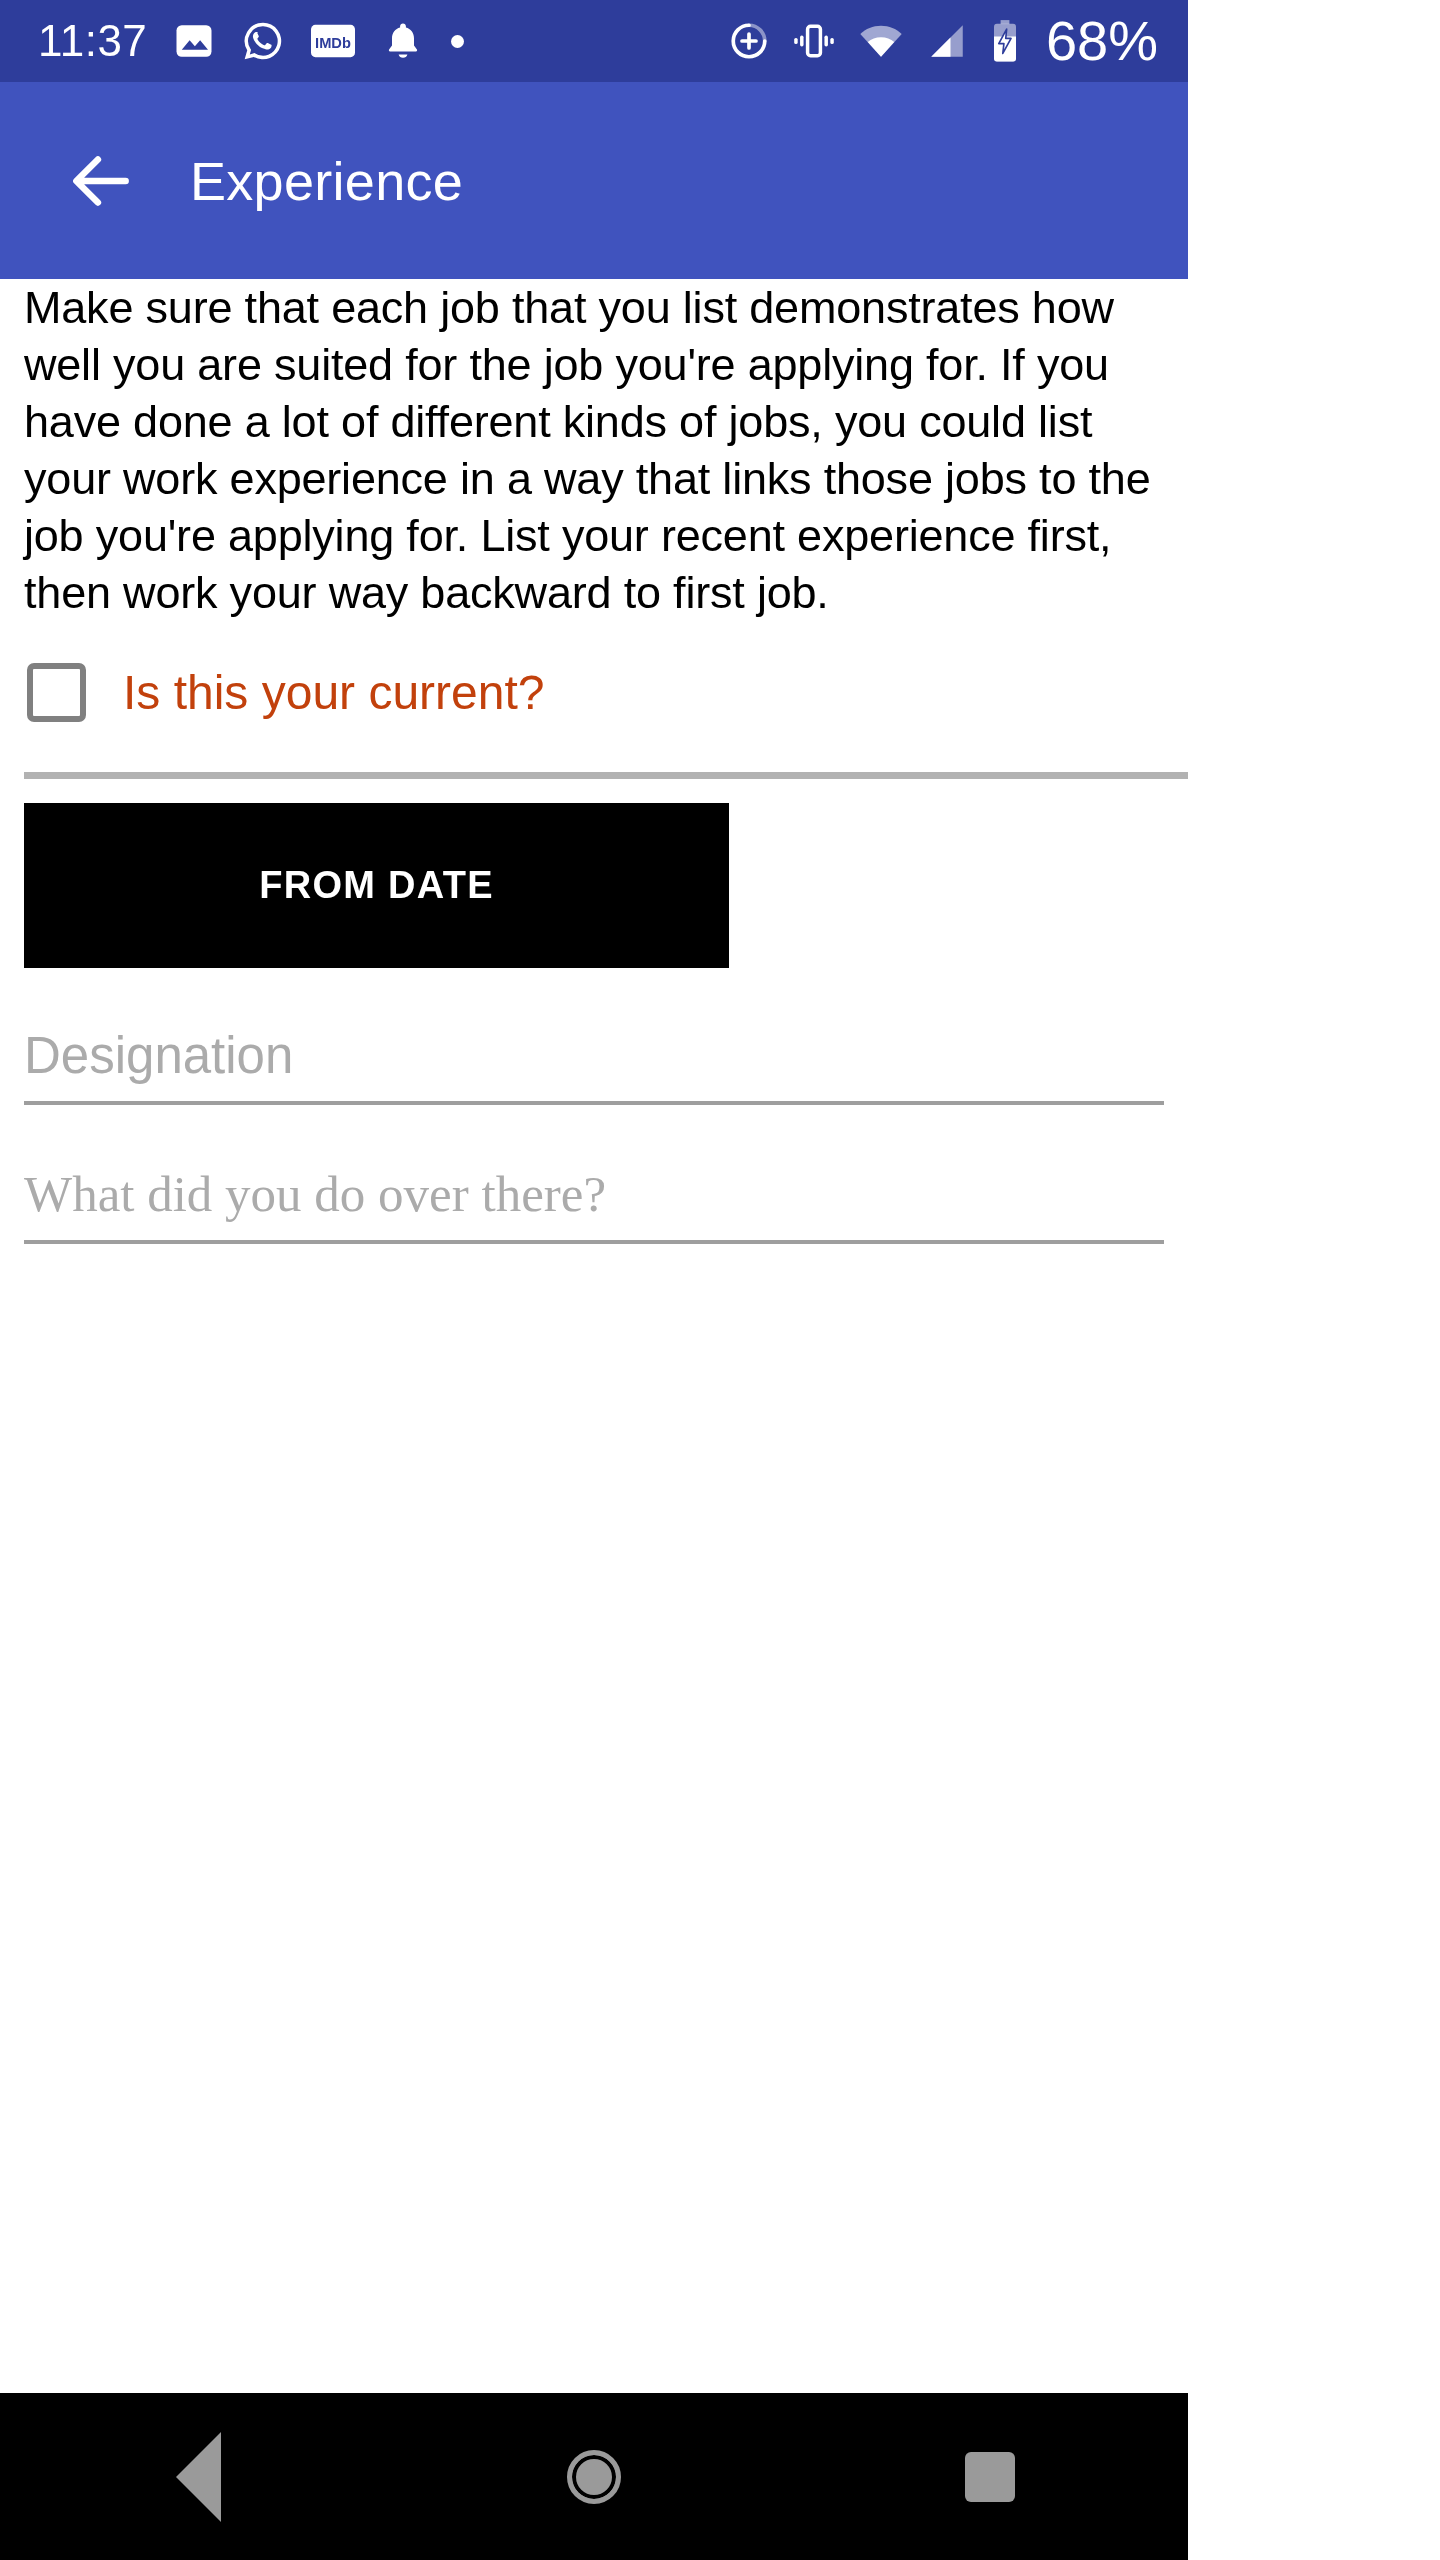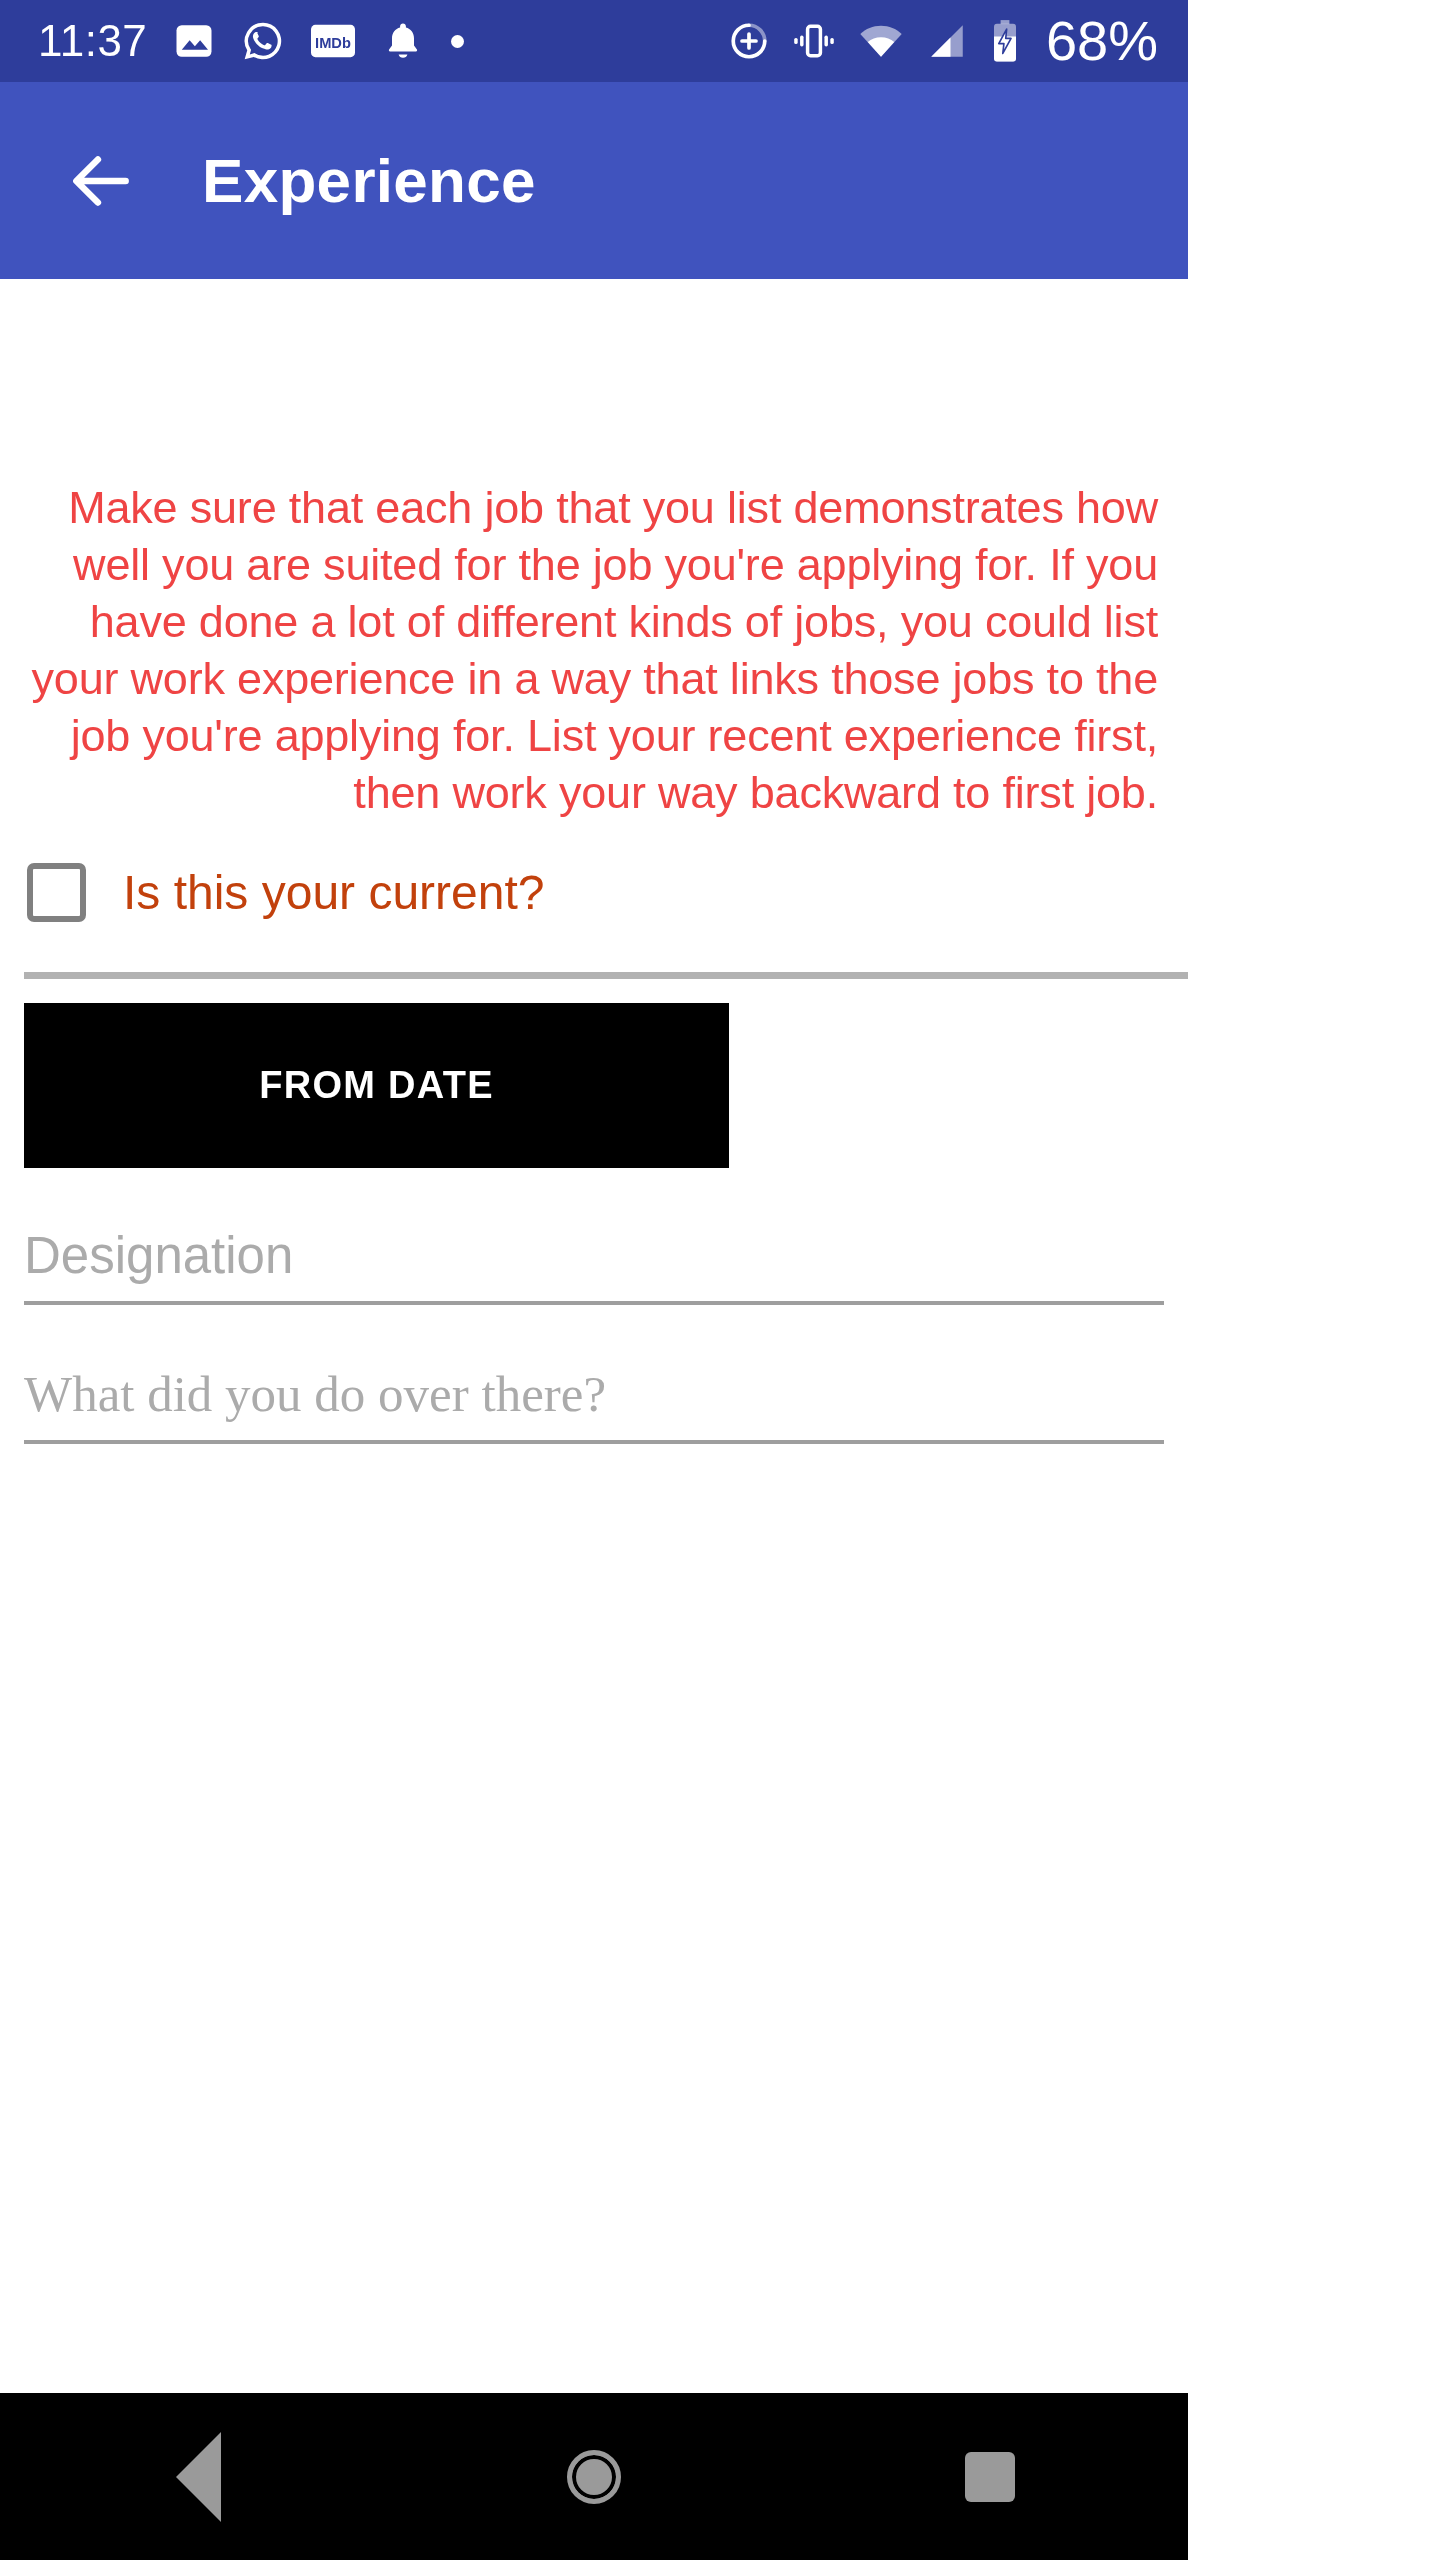--- a/index.html
+++ b/index.html
@@ -79,9 +79,9 @@
   }
   .app-title {
     color: #ffffff;
-    font-size: 62px;
-    font-weight: bold;
-    margin-left: 56px;
+    font-size: 54px;
+    font-weight: normal;
+    margin-left: 44px;
     letter-spacing: 0.3px;
     white-space: nowrap;
   }

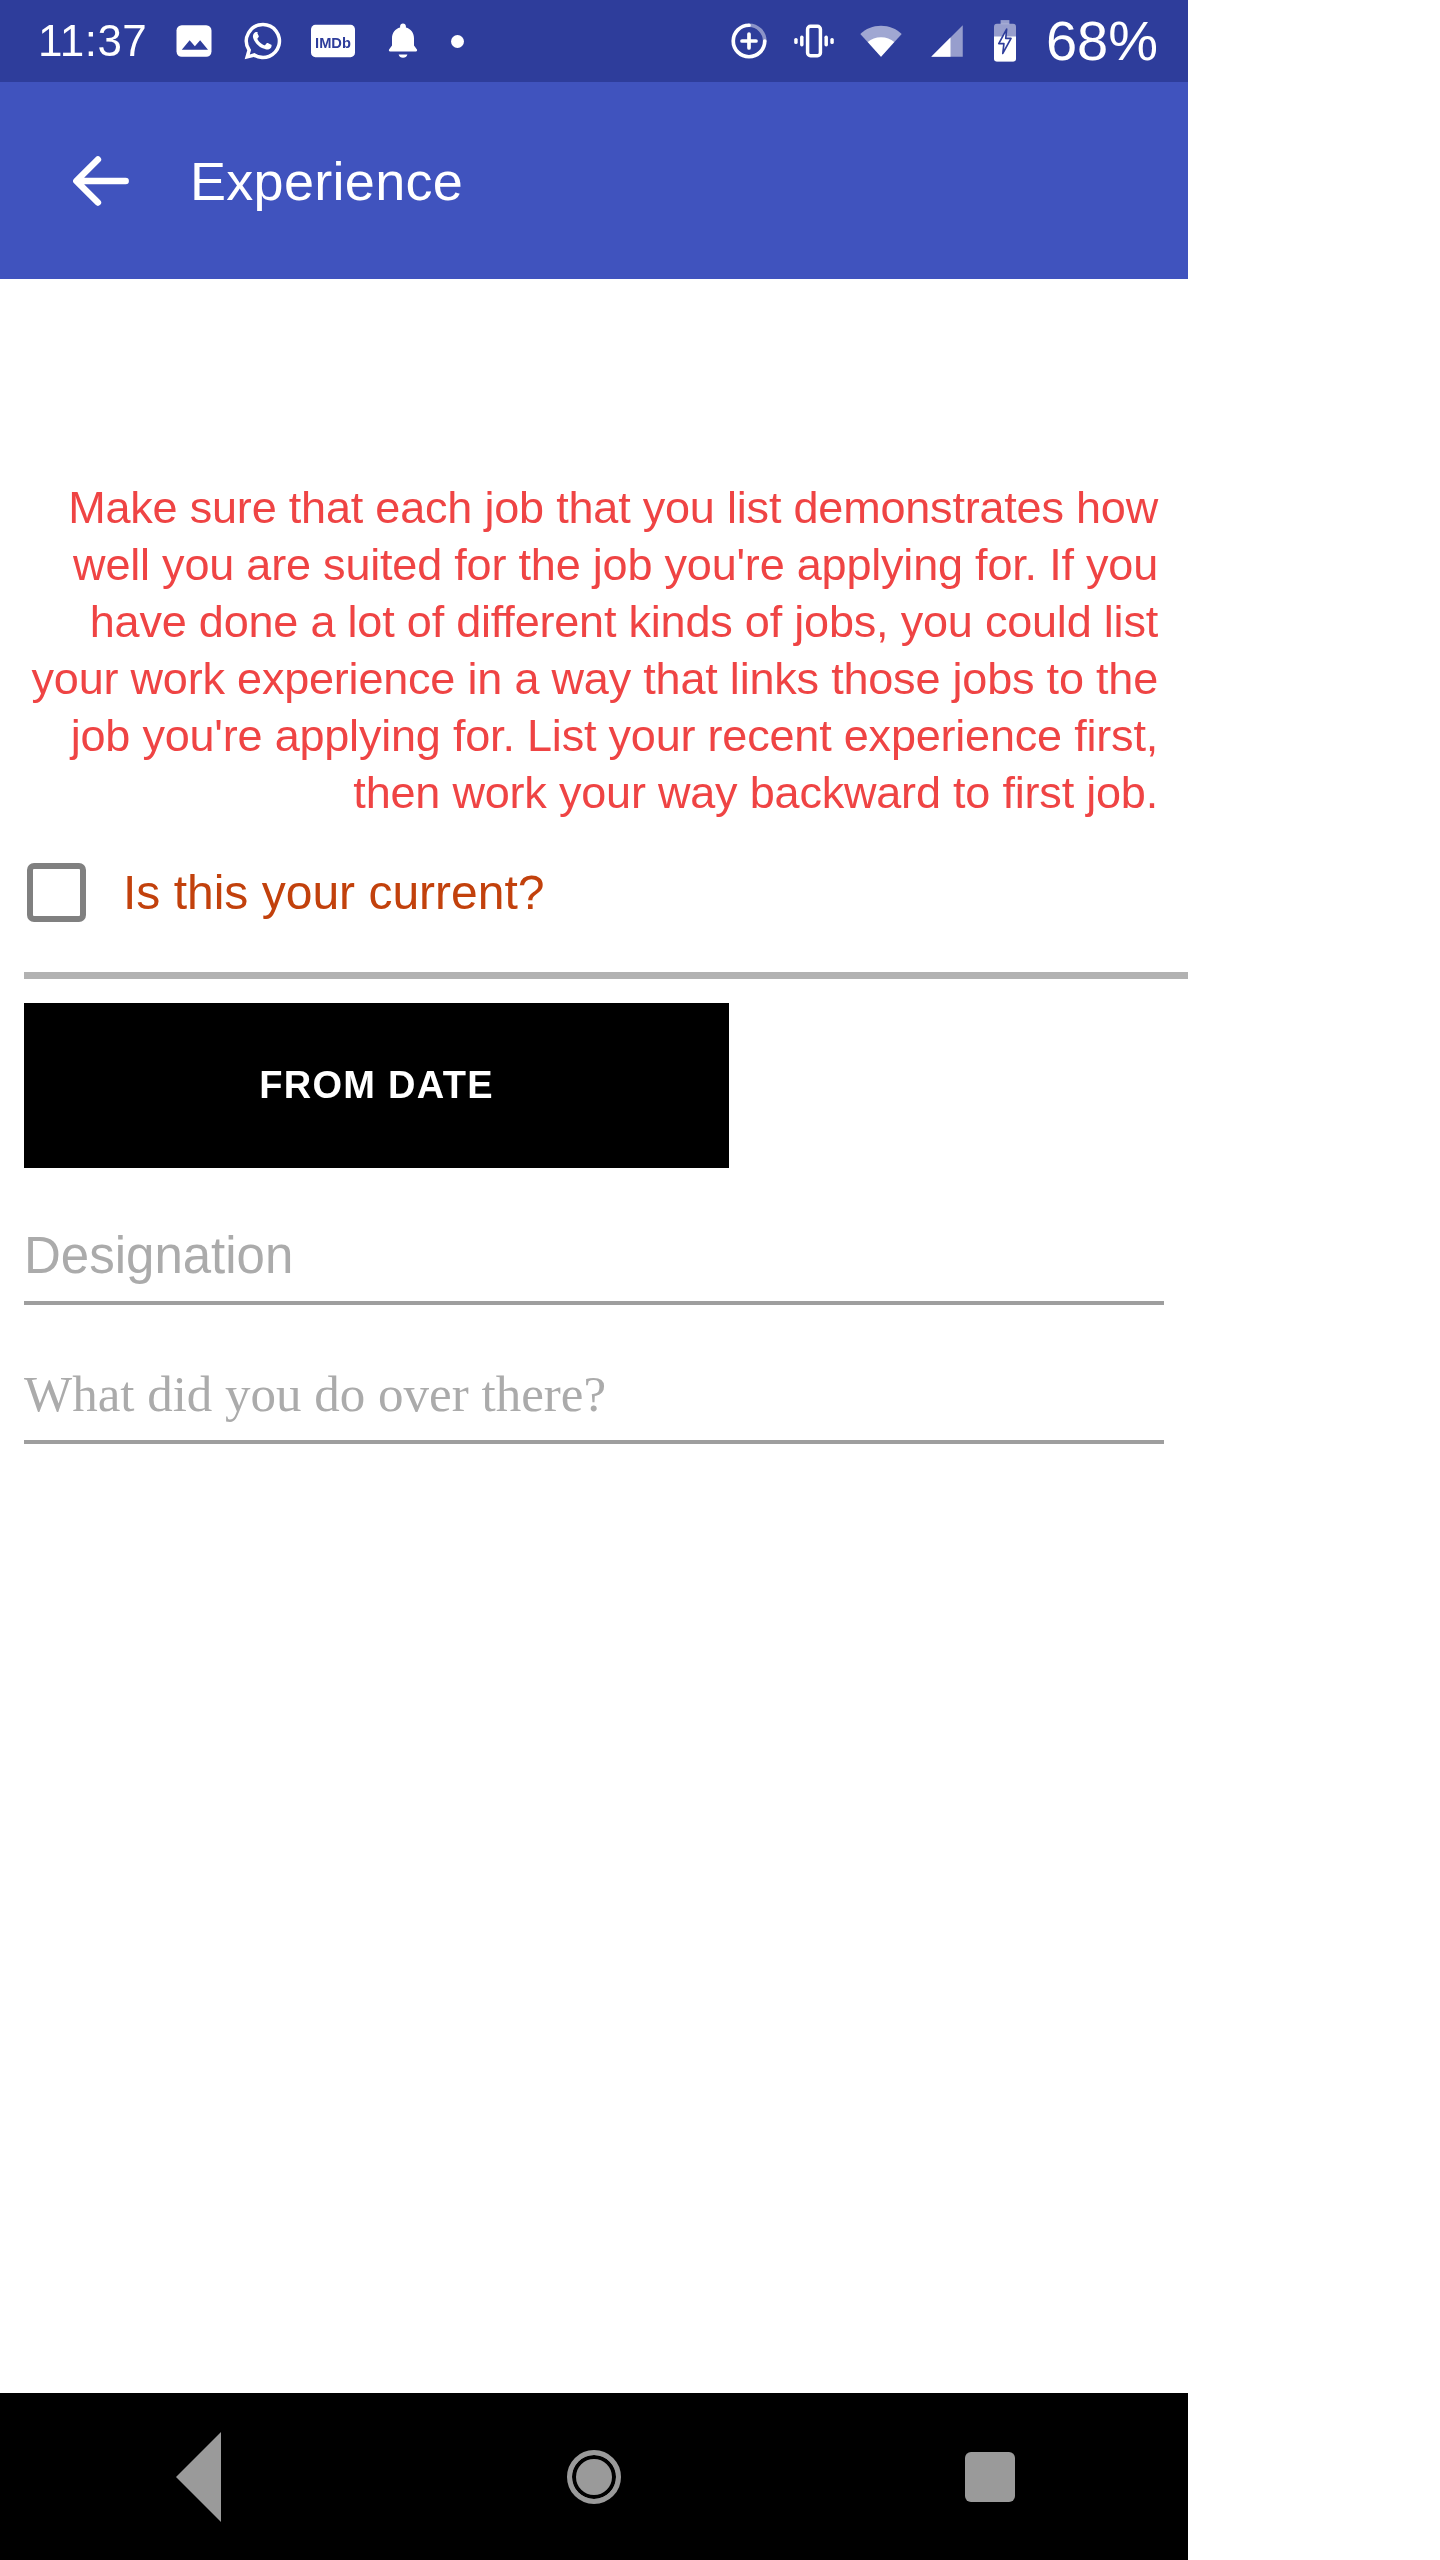--- a/index.html
+++ b/index.html
@@ -96,13 +96,11 @@
   }
 
   .intro-text {
-    margin-top: 200px;
-    color: #ef4444;
+    color: #000000;
     font-size: 45px;
     line-height: 57px;
     letter-spacing: -0.2px;
     padding-right: 6px;
-    text-align: right;
   }
 
   .checkbox-row {

